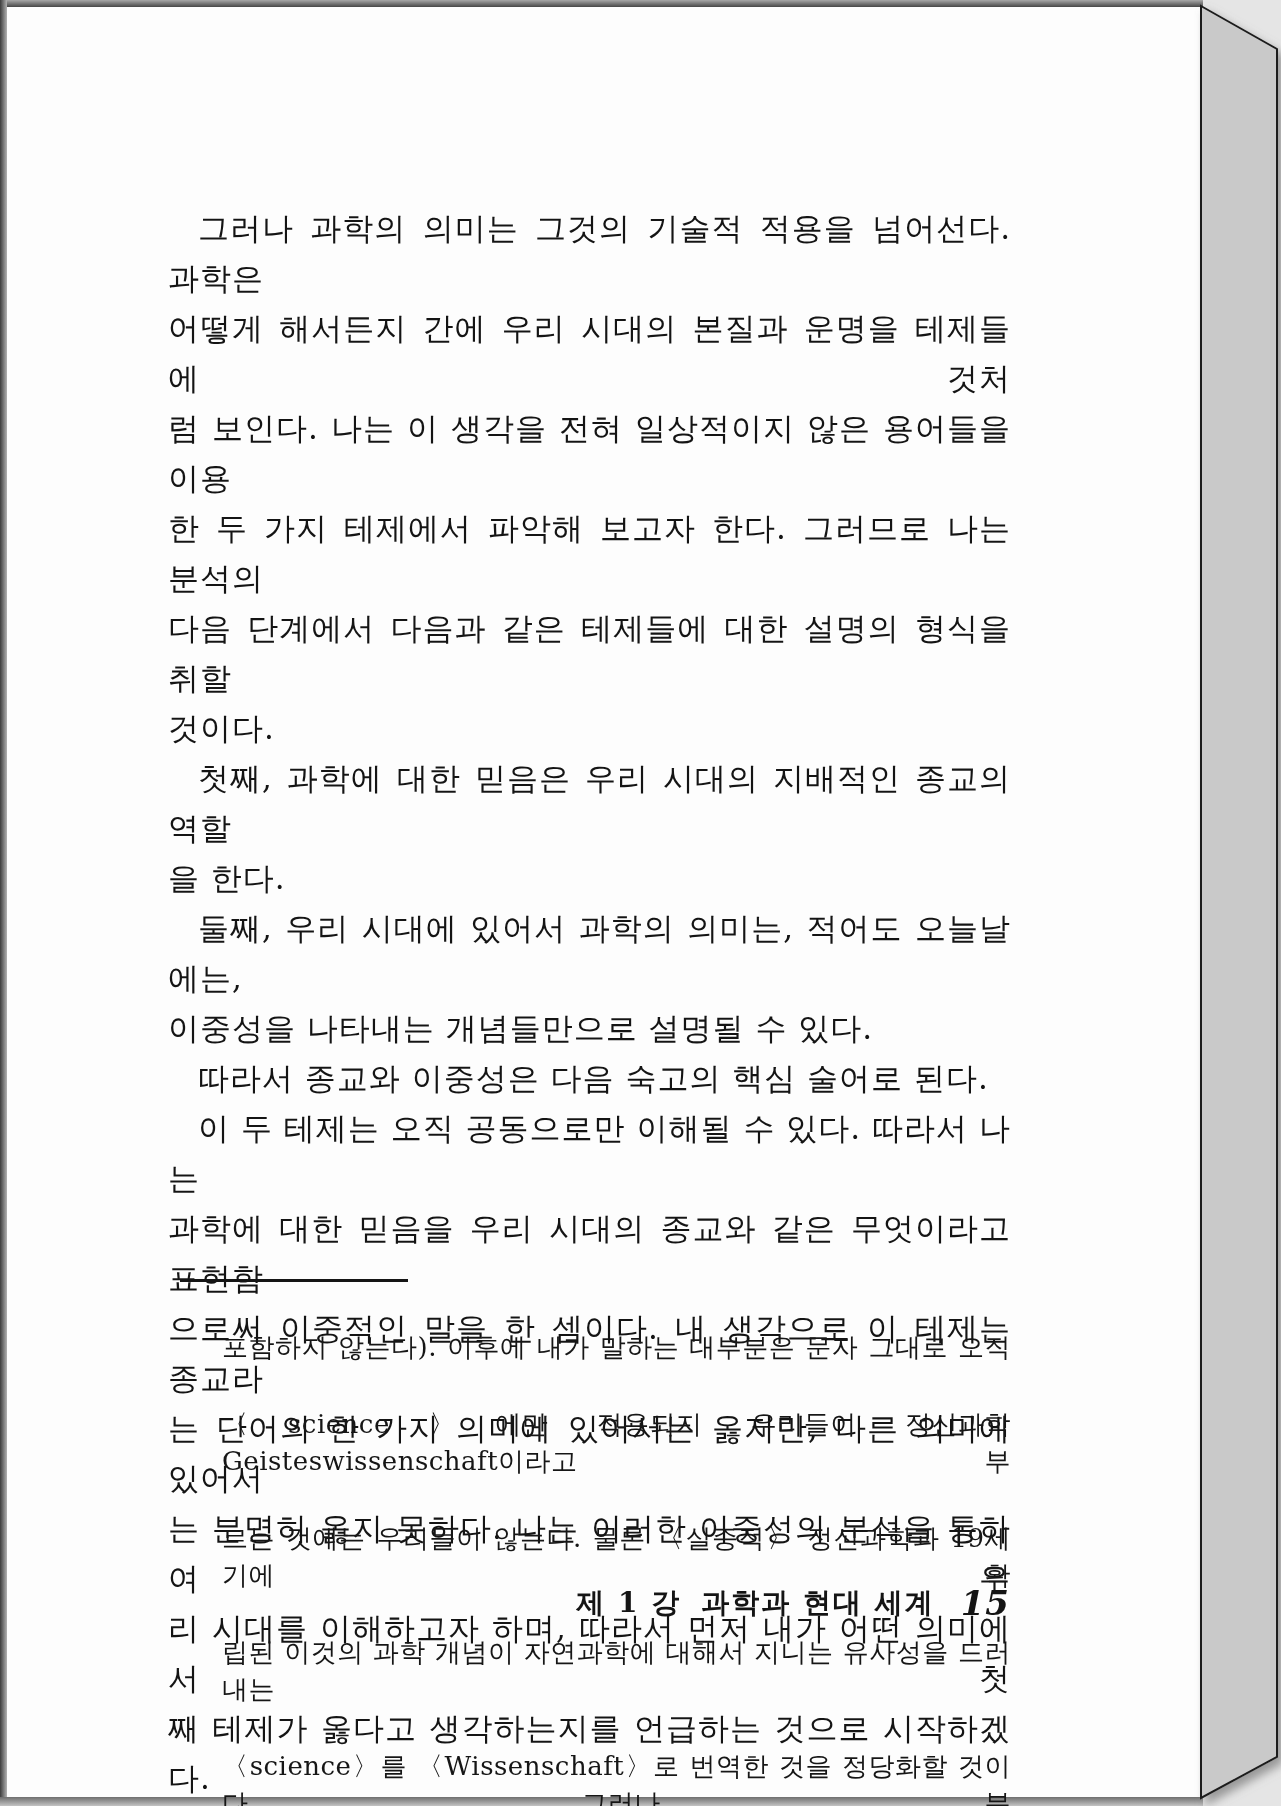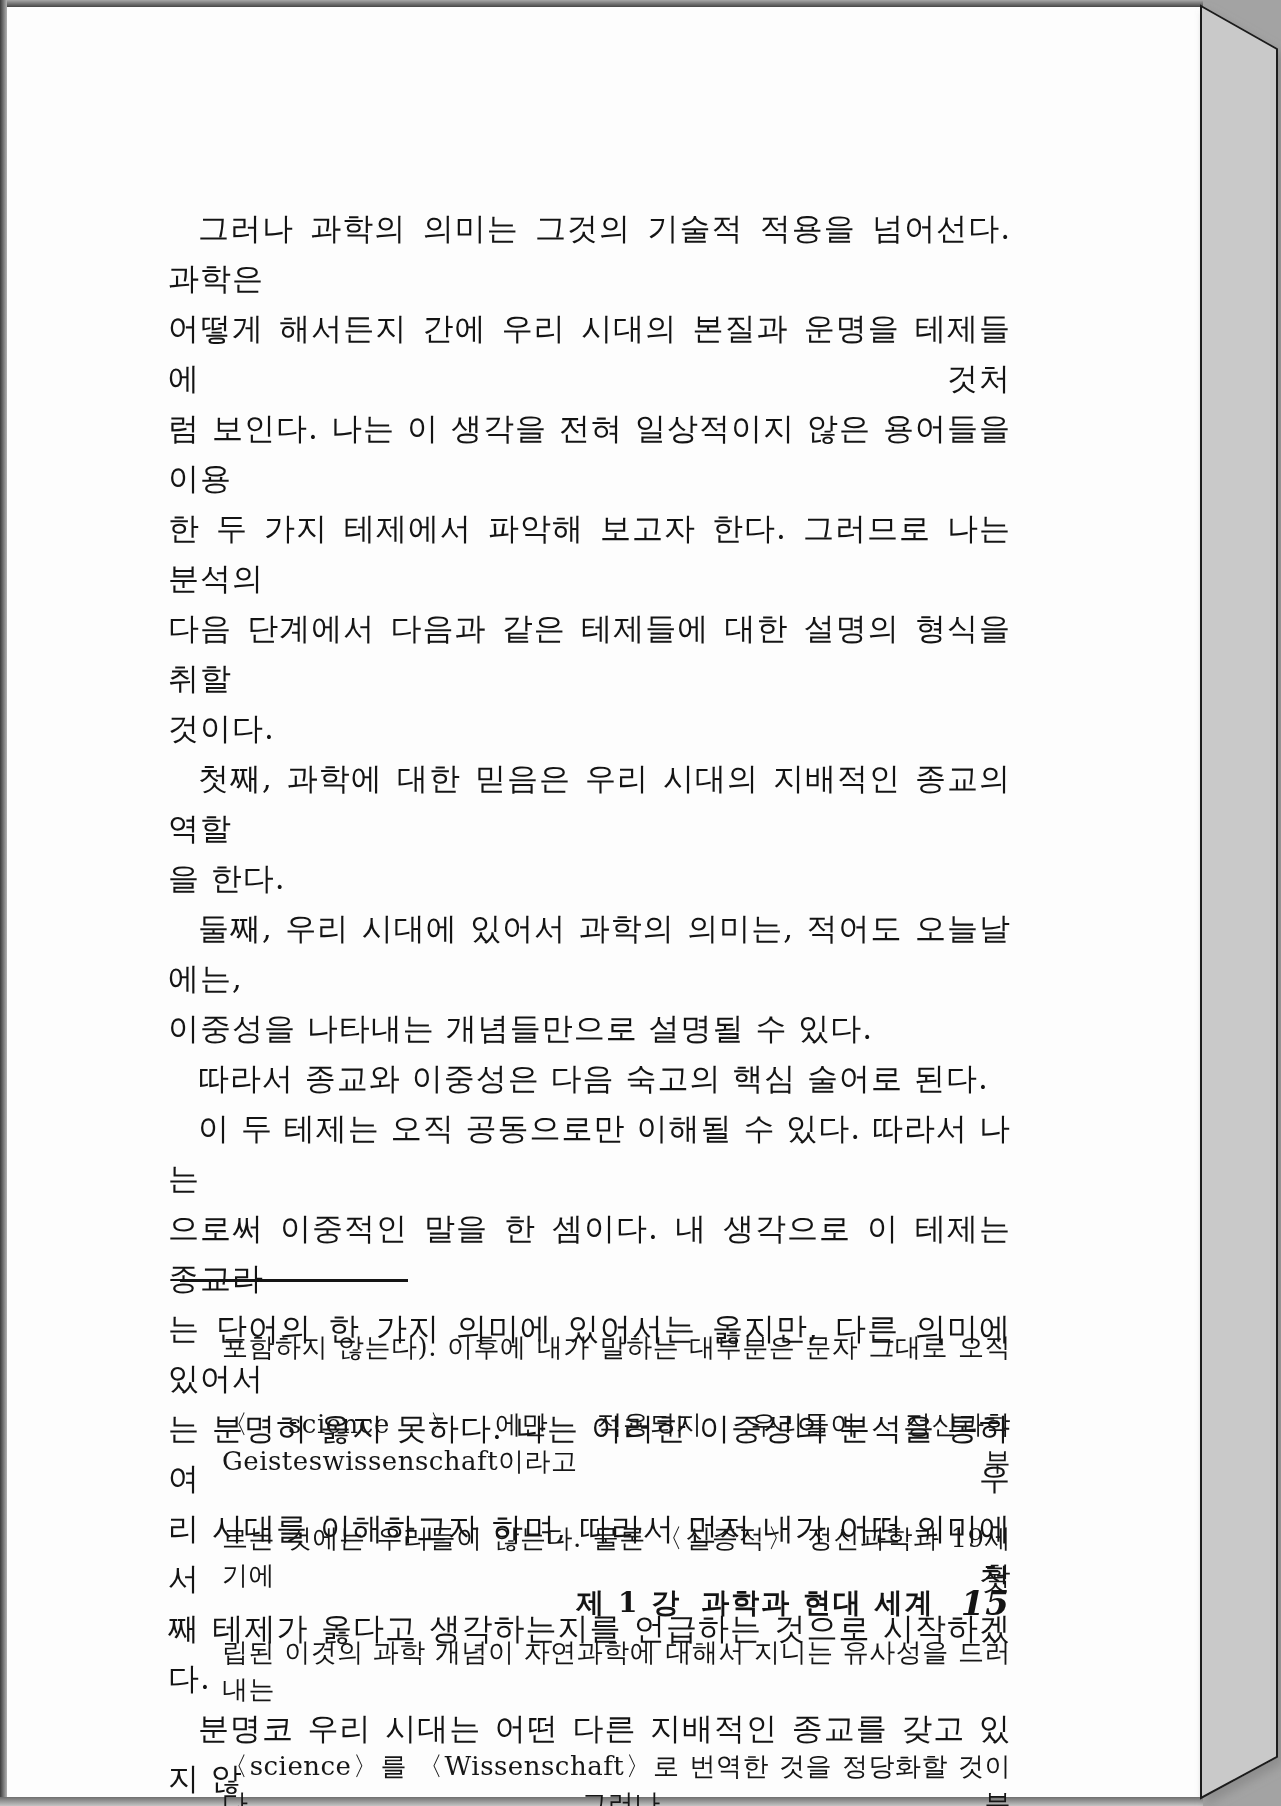--- a/index.html
+++ b/index.html
@@ -11,7 +11,7 @@
     position: relative;
     width: 1281px;
     height: 1806px;
-    background: #a3a3a3;
+    background: #e5e5e5;
     overflow: hidden;
     font-family: "DejaVu Serif", "Liberation Serif", serif;
     color: #161616;

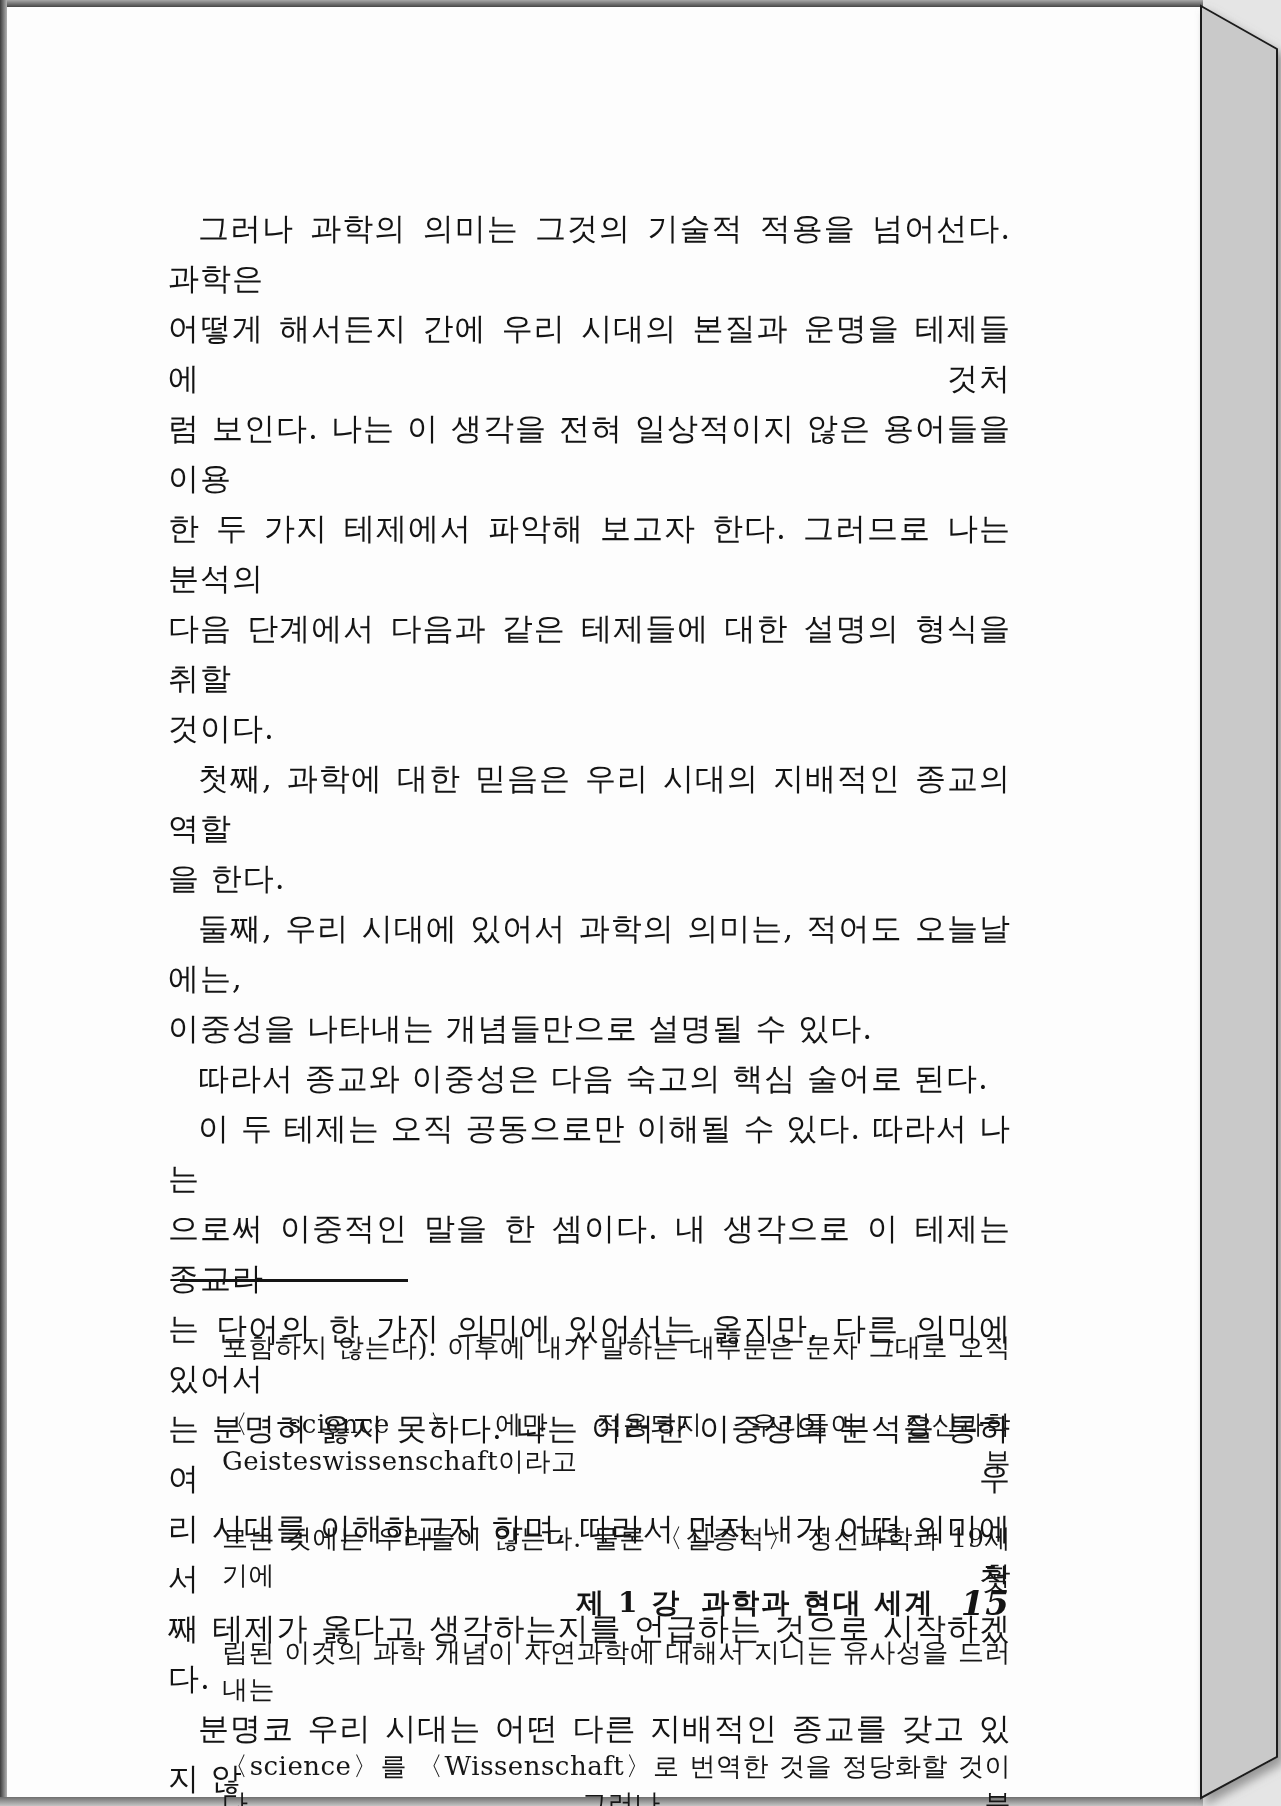--- a/index.html
+++ b/index.html
@@ -147,6 +147,7 @@
       </div>
       <div class="para">
         <div class="line">이 두 테제는 오직 공동으로만 이해될 수 있다. 따라서 나는</div>
+        <div class="line">과학에 대한 믿음을 우리 시대의 종교와 같은 무엇이라고 표현함</div>
         <div class="line">으로써 이중적인 말을 한 셈이다. 내 생각으로 이 테제는 종교라</div>
         <div class="line">는 단어의 한 가지 의미에 있어서는 옳지만, 다른 의미에 있어서</div>
         <div class="line">는 분명히 옳지 못하다. 나는 이러한 이중성의 분석을 통하여 우</div>

